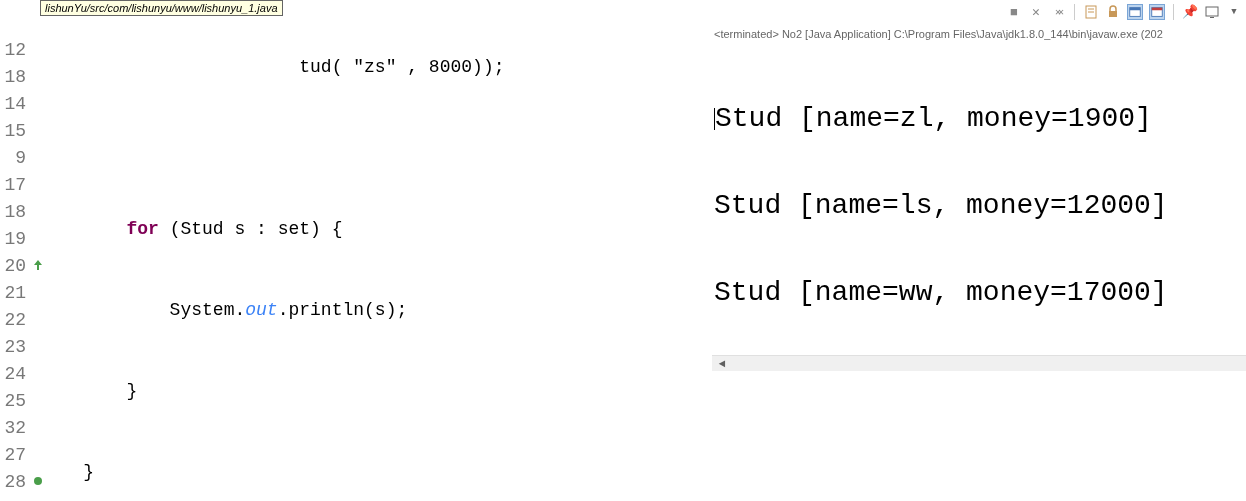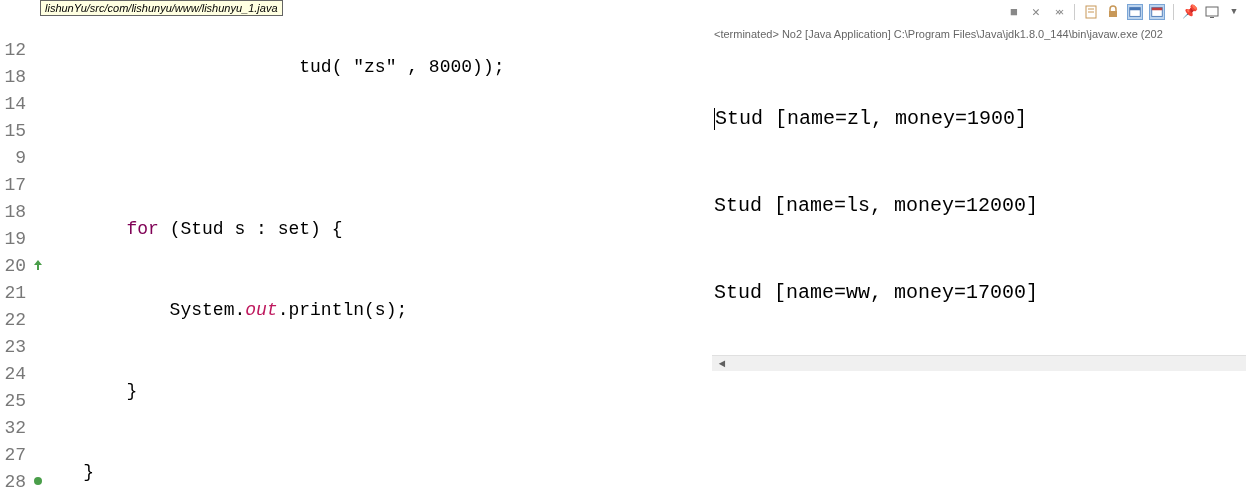--- a/index.html
+++ b/index.html
@@ -126,7 +126,7 @@
     top: 46px;
     right: 15px;
     font-family: Consolas, "Courier New", monospace;
-    font-size: 20px;
+    font-size: 28px;
     line-height: 29px;
     color: #000;
     white-space: pre;

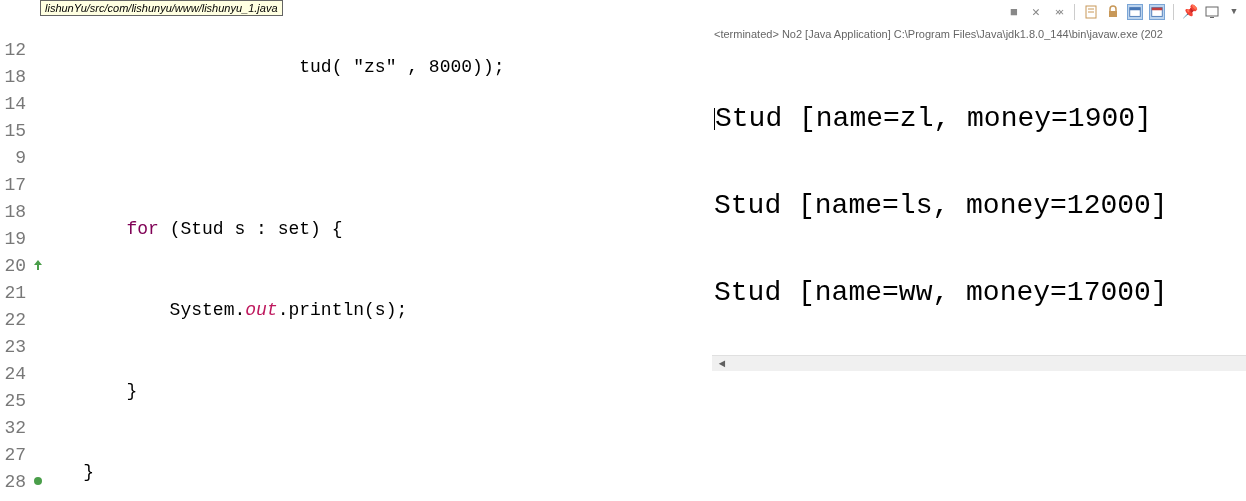--- a/index.html
+++ b/index.html
@@ -74,7 +74,7 @@
     height: 27px;
     padding-left: 4px;
   }
-  .kw { color: #7f0055; font-weight: normal; }
+  .kw { color: #7f0055; font-weight: bold; }
   .static-field { color: #be185d; font-style: italic; }
 
   .console-pane {

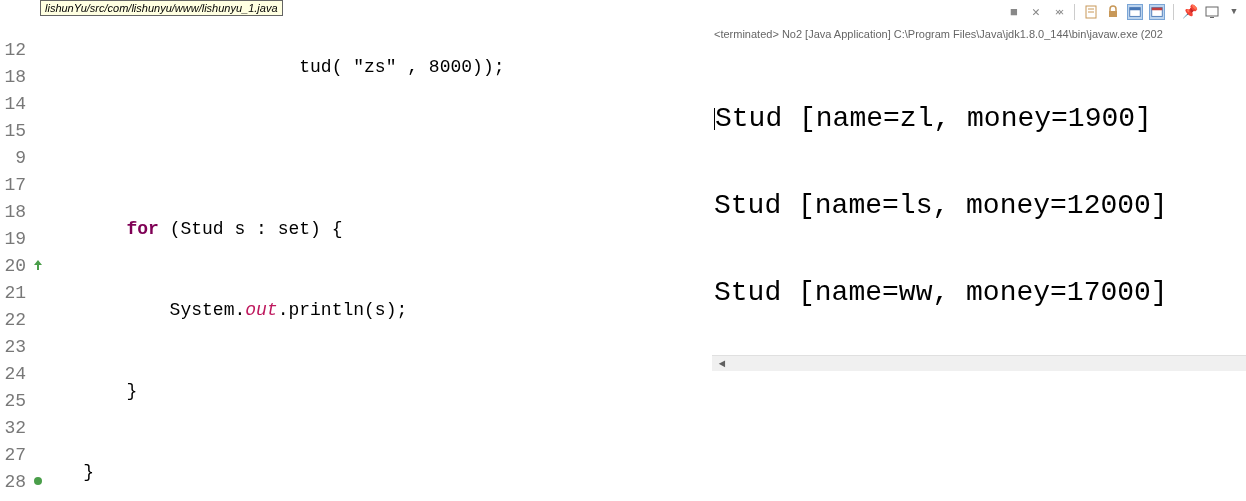--- a/index.html
+++ b/index.html
@@ -75,7 +75,7 @@
     padding-left: 4px;
   }
   .kw { color: #7f0055; font-weight: bold; }
-  .static-field { color: #be185d; font-style: italic; }
+  .static-field { color: #3b82f6; font-style: italic; }
 
   .console-pane {
     position: absolute;

